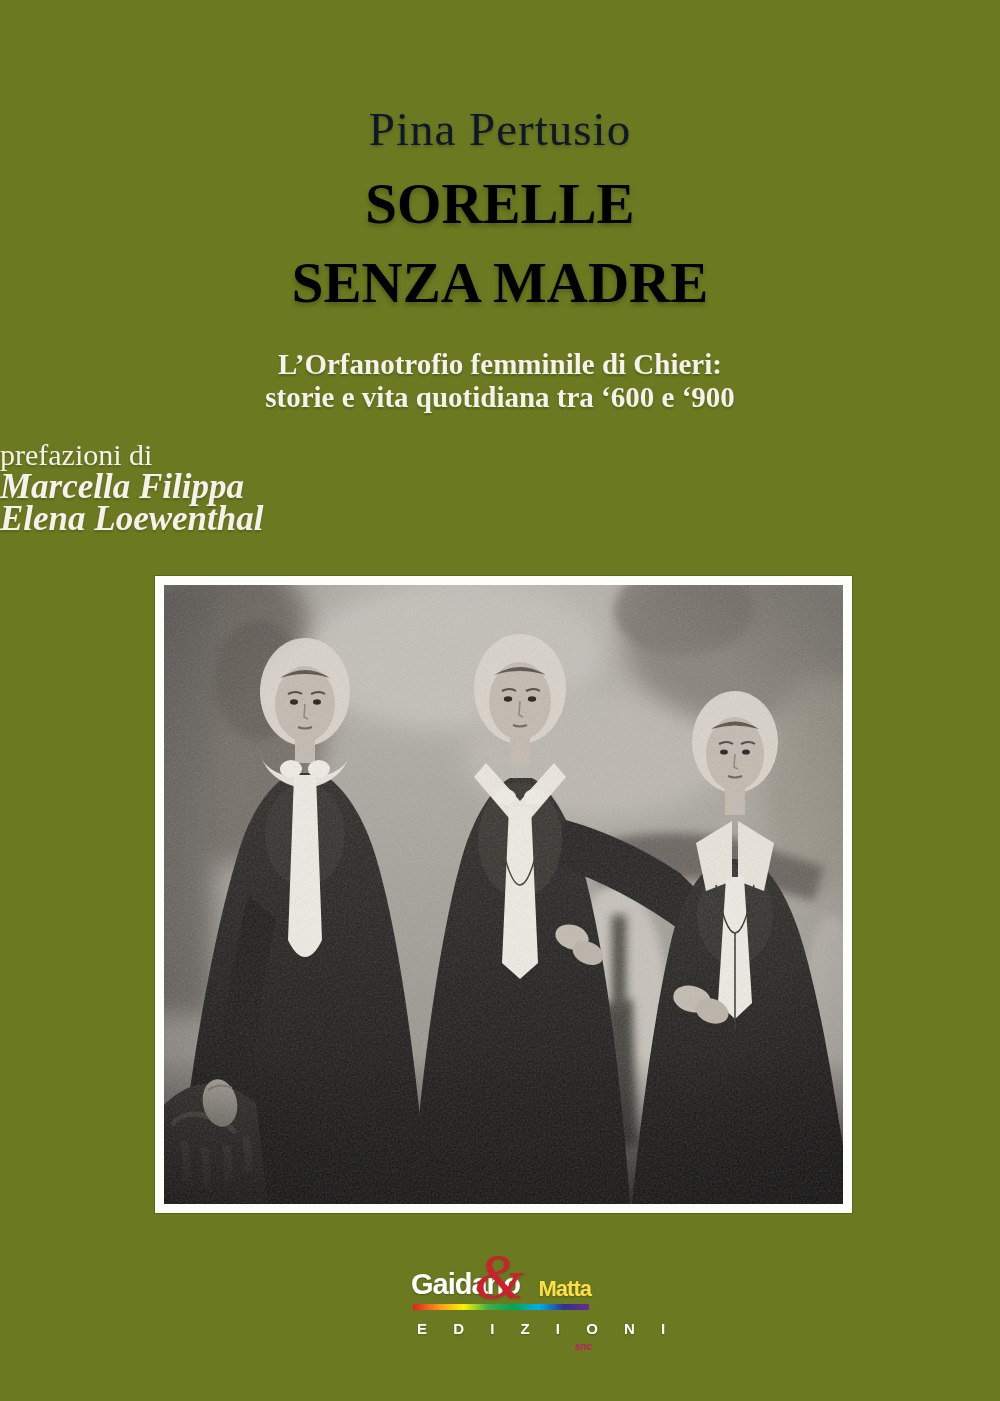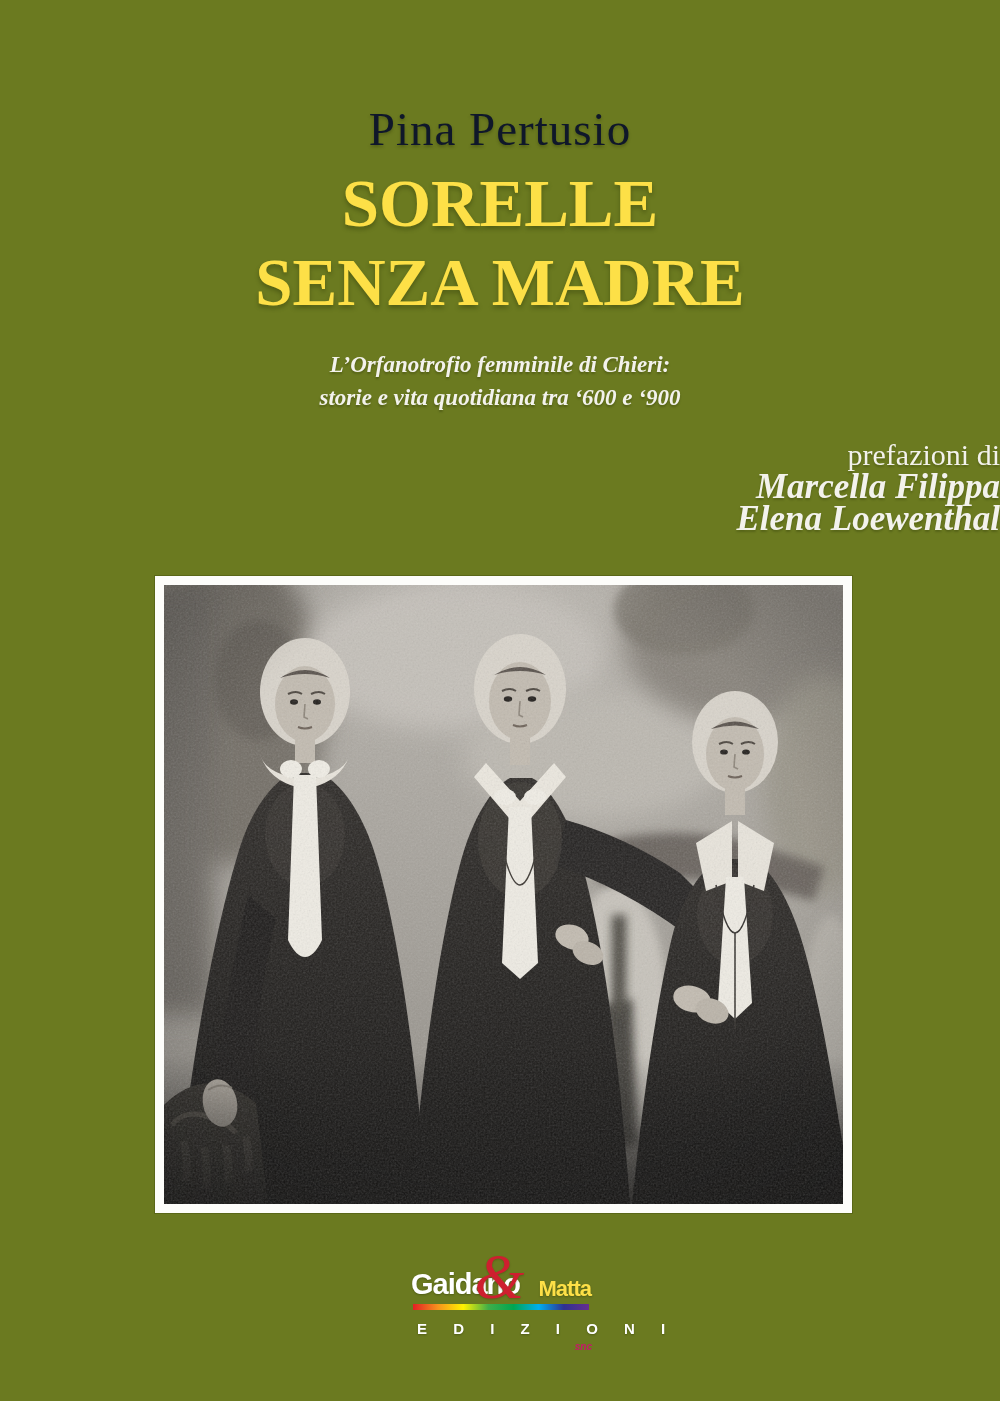--- a/index.html
+++ b/index.html
@@ -17,7 +17,7 @@
   }
   .title {
     position:absolute; top:164px; left:0; width:100%; text-align:center;
-    font-weight:bold; font-size:67px; line-height:79px; color:#fde047;
+    font-weight:bold; font-size:57px; line-height:79px; color:#000000;
     text-shadow:0 3px 4px rgba(40,50,5,.4);
   }
   .subtitle {

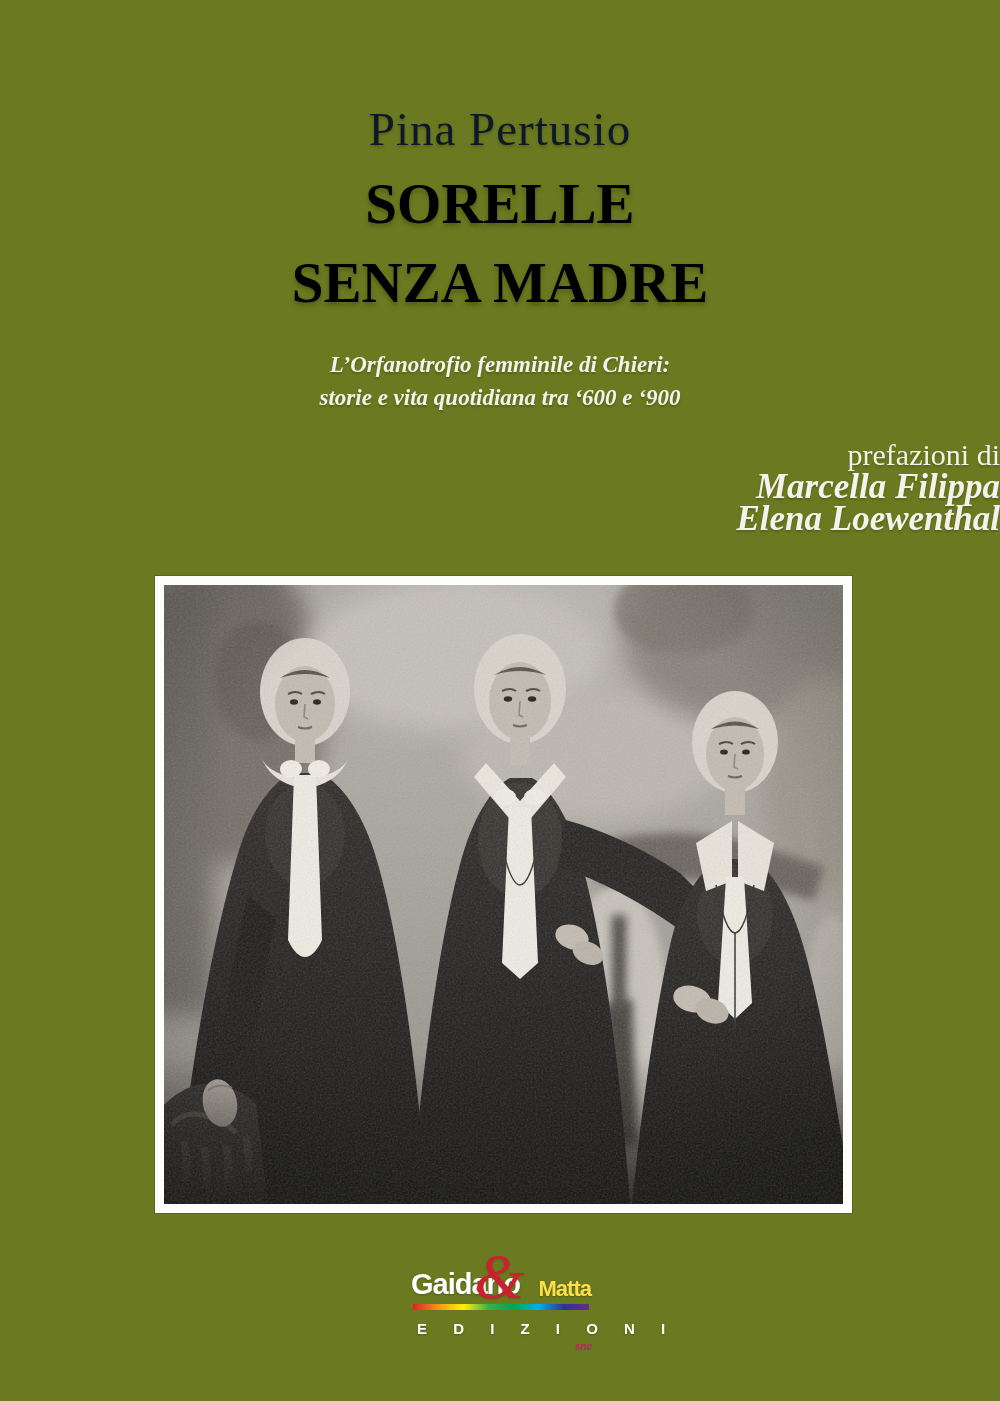--- a/index.html
+++ b/index.html
@@ -22,7 +22,7 @@
   }
   .subtitle {
     position:absolute; top:348px; left:0; width:100%; text-align:center;
-    font-style:italic; font-weight:bold; font-size:23px; line-height:33px;
+    font-weight:bold; font-size:29px; line-height:33px;
     color:#f3f2ec; text-shadow:0 2px 2px rgba(40,50,5,.35);
   }
   .preface {

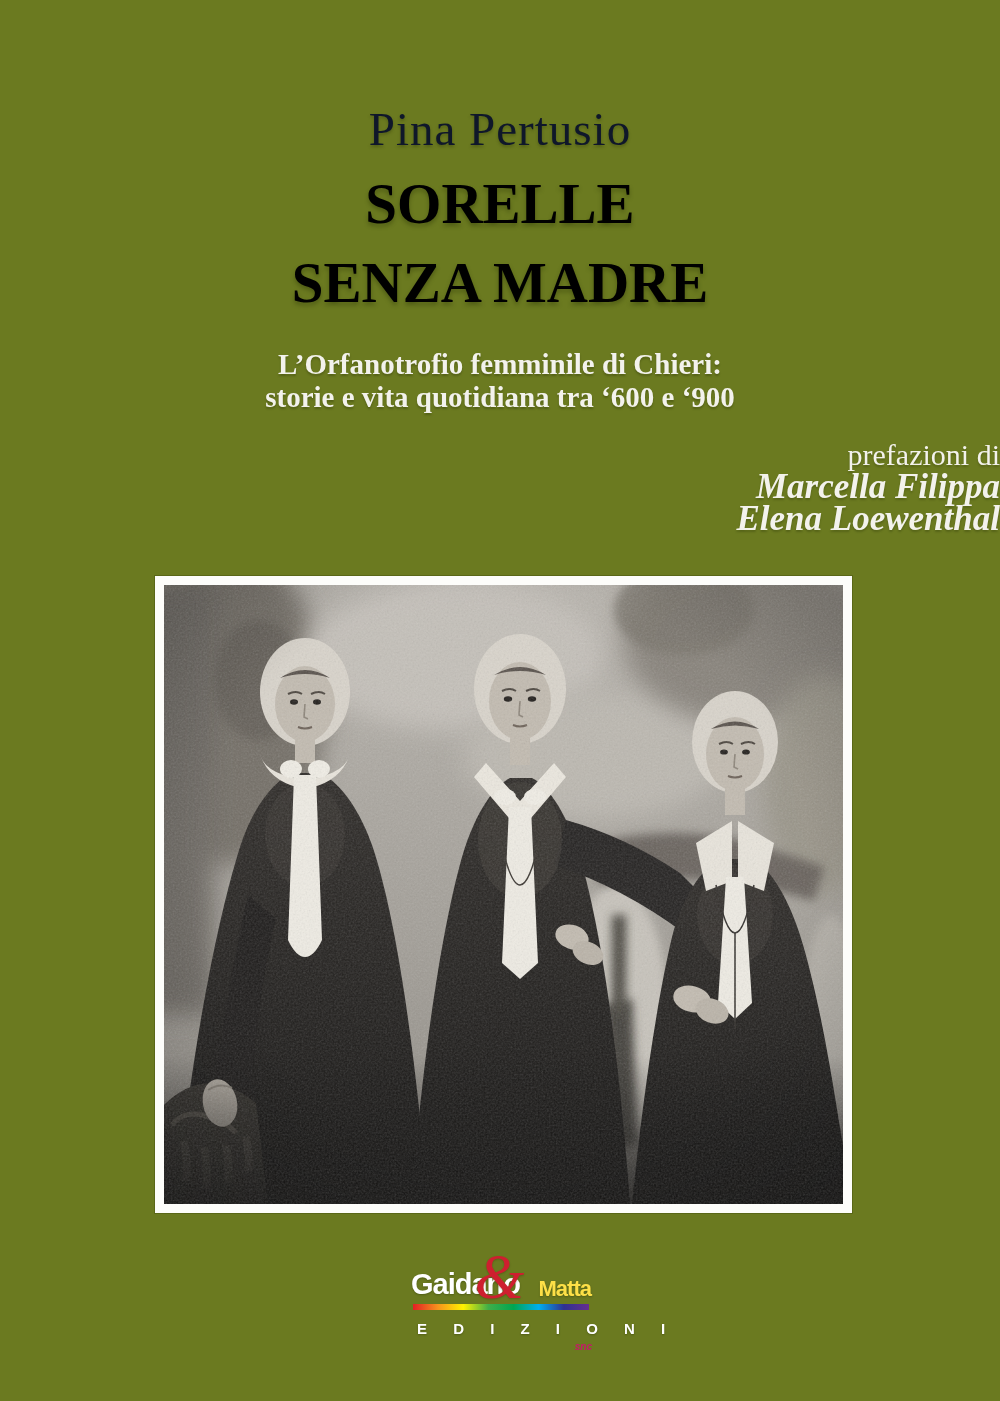--- a/index.html
+++ b/index.html
@@ -26,7 +26,7 @@
     color:#f3f2ec; text-shadow:0 2px 2px rgba(40,50,5,.35);
   }
   .preface {
-    position:absolute; top:438px; left:0; width:100%; text-align:right;
+    position:absolute; top:438px; left:0; width:100%; text-align:left;
     color:#f3f2ec; text-shadow:0 2px 2px rgba(40,50,5,.3);
   }
   .preface-label { font-size:30px; line-height:33px; }

